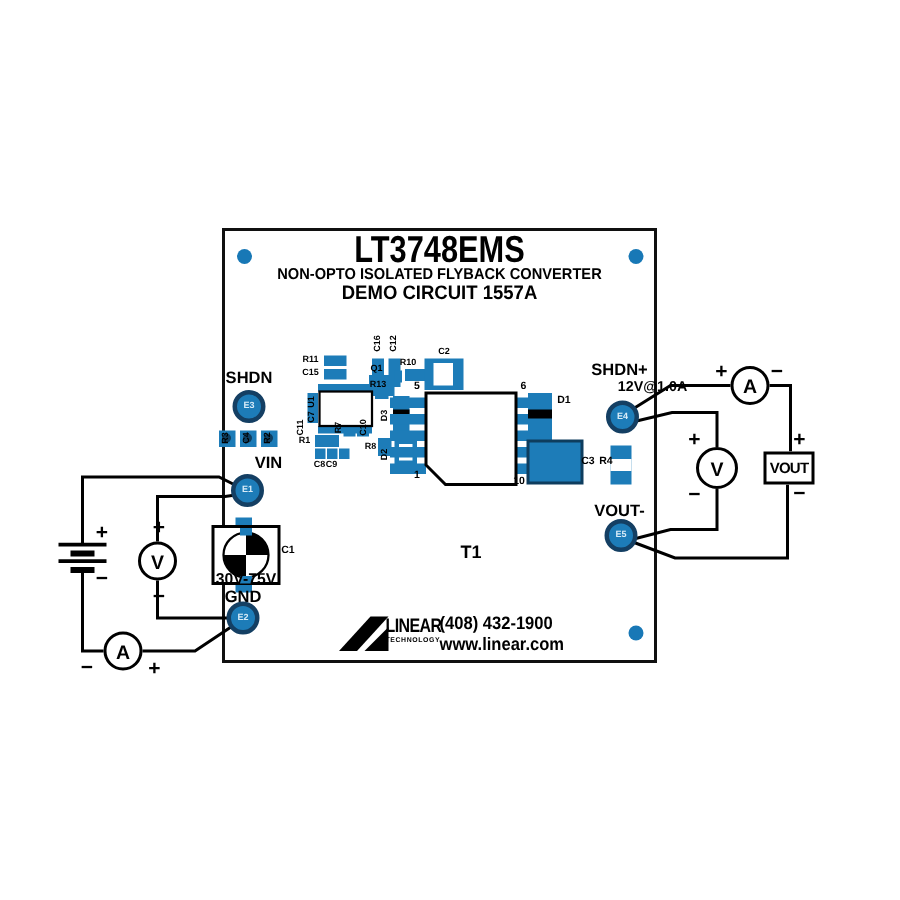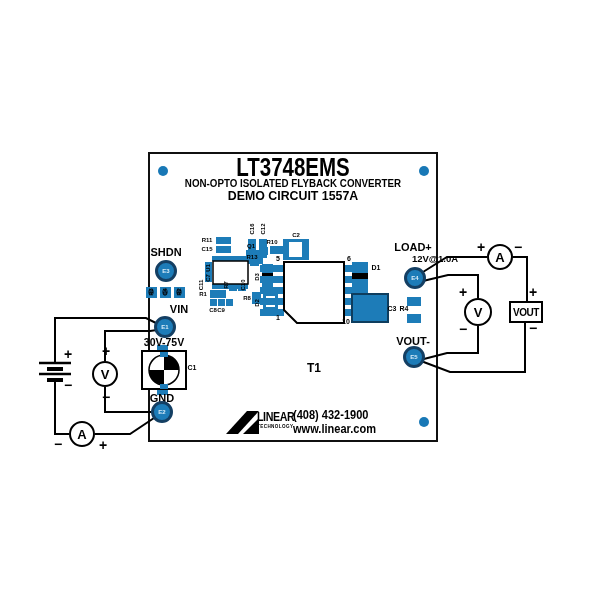--- a/index.html
+++ b/index.html
@@ -182,7 +182,7 @@
       <span class="tdes">E2</span>
     </div>
 
-    <div class="blabel" style="left:413px;top:247px">LOAD+</div>
+    <div class="blabel" style="left:413px;top:247px">SHDN+</div>
     <div class="blabel vout-rate" style="left:435px;top:258px">12V@1.0A</div>
     <div class="turret" style="left:415px;top:278px">
       <span class="tdes">E4</span>

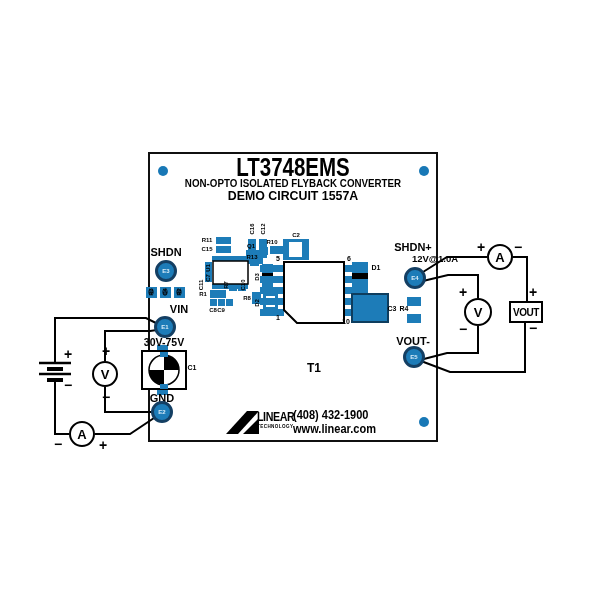--- a/index.html
+++ b/index.html
@@ -14,7 +14,7 @@
   .title{font-size:25px;transform:translate(-50%,-50%) scaleX(.82);letter-spacing:0px;}
   .sub1{font-size:10.5px;transform:translate(-50%,-50%) scaleX(.93);}
   .sub2{font-size:13px;transform:translate(-50%,-50%) scaleX(.95);}
-  .sublab{font-size:10.5px;}
+  .sublab{font-size:10.5px;margin-top:44px;}
   .vout-rate{font-size:9.5px;}
   .t1label{font-size:12px;margin-top:36px;}
   .turret{position:absolute;width:22px;height:22px;border-radius:50%;box-sizing:border-box;

